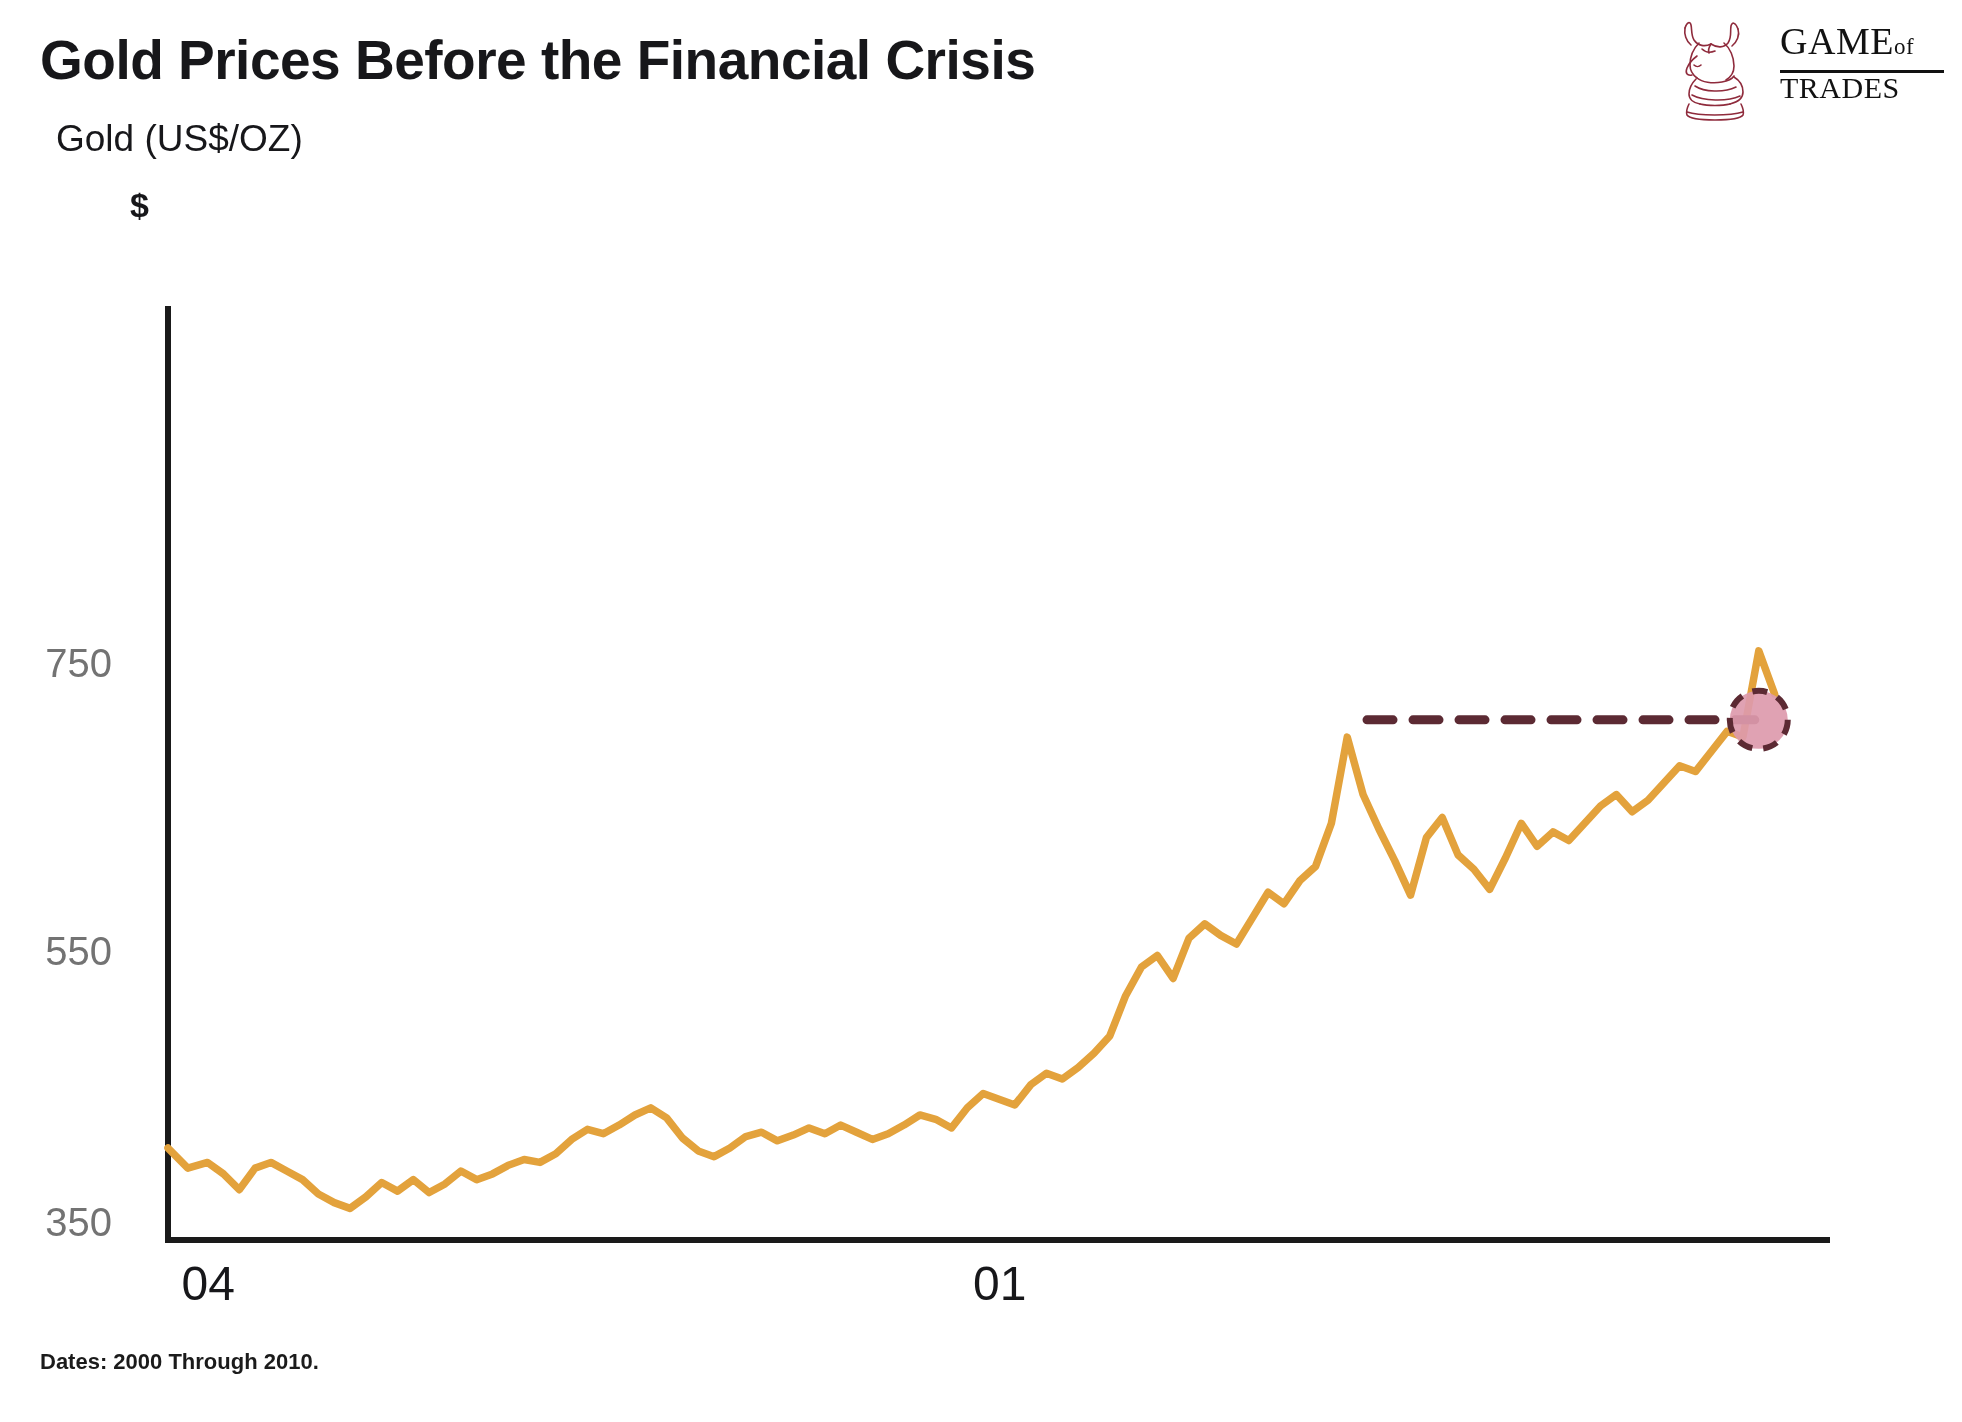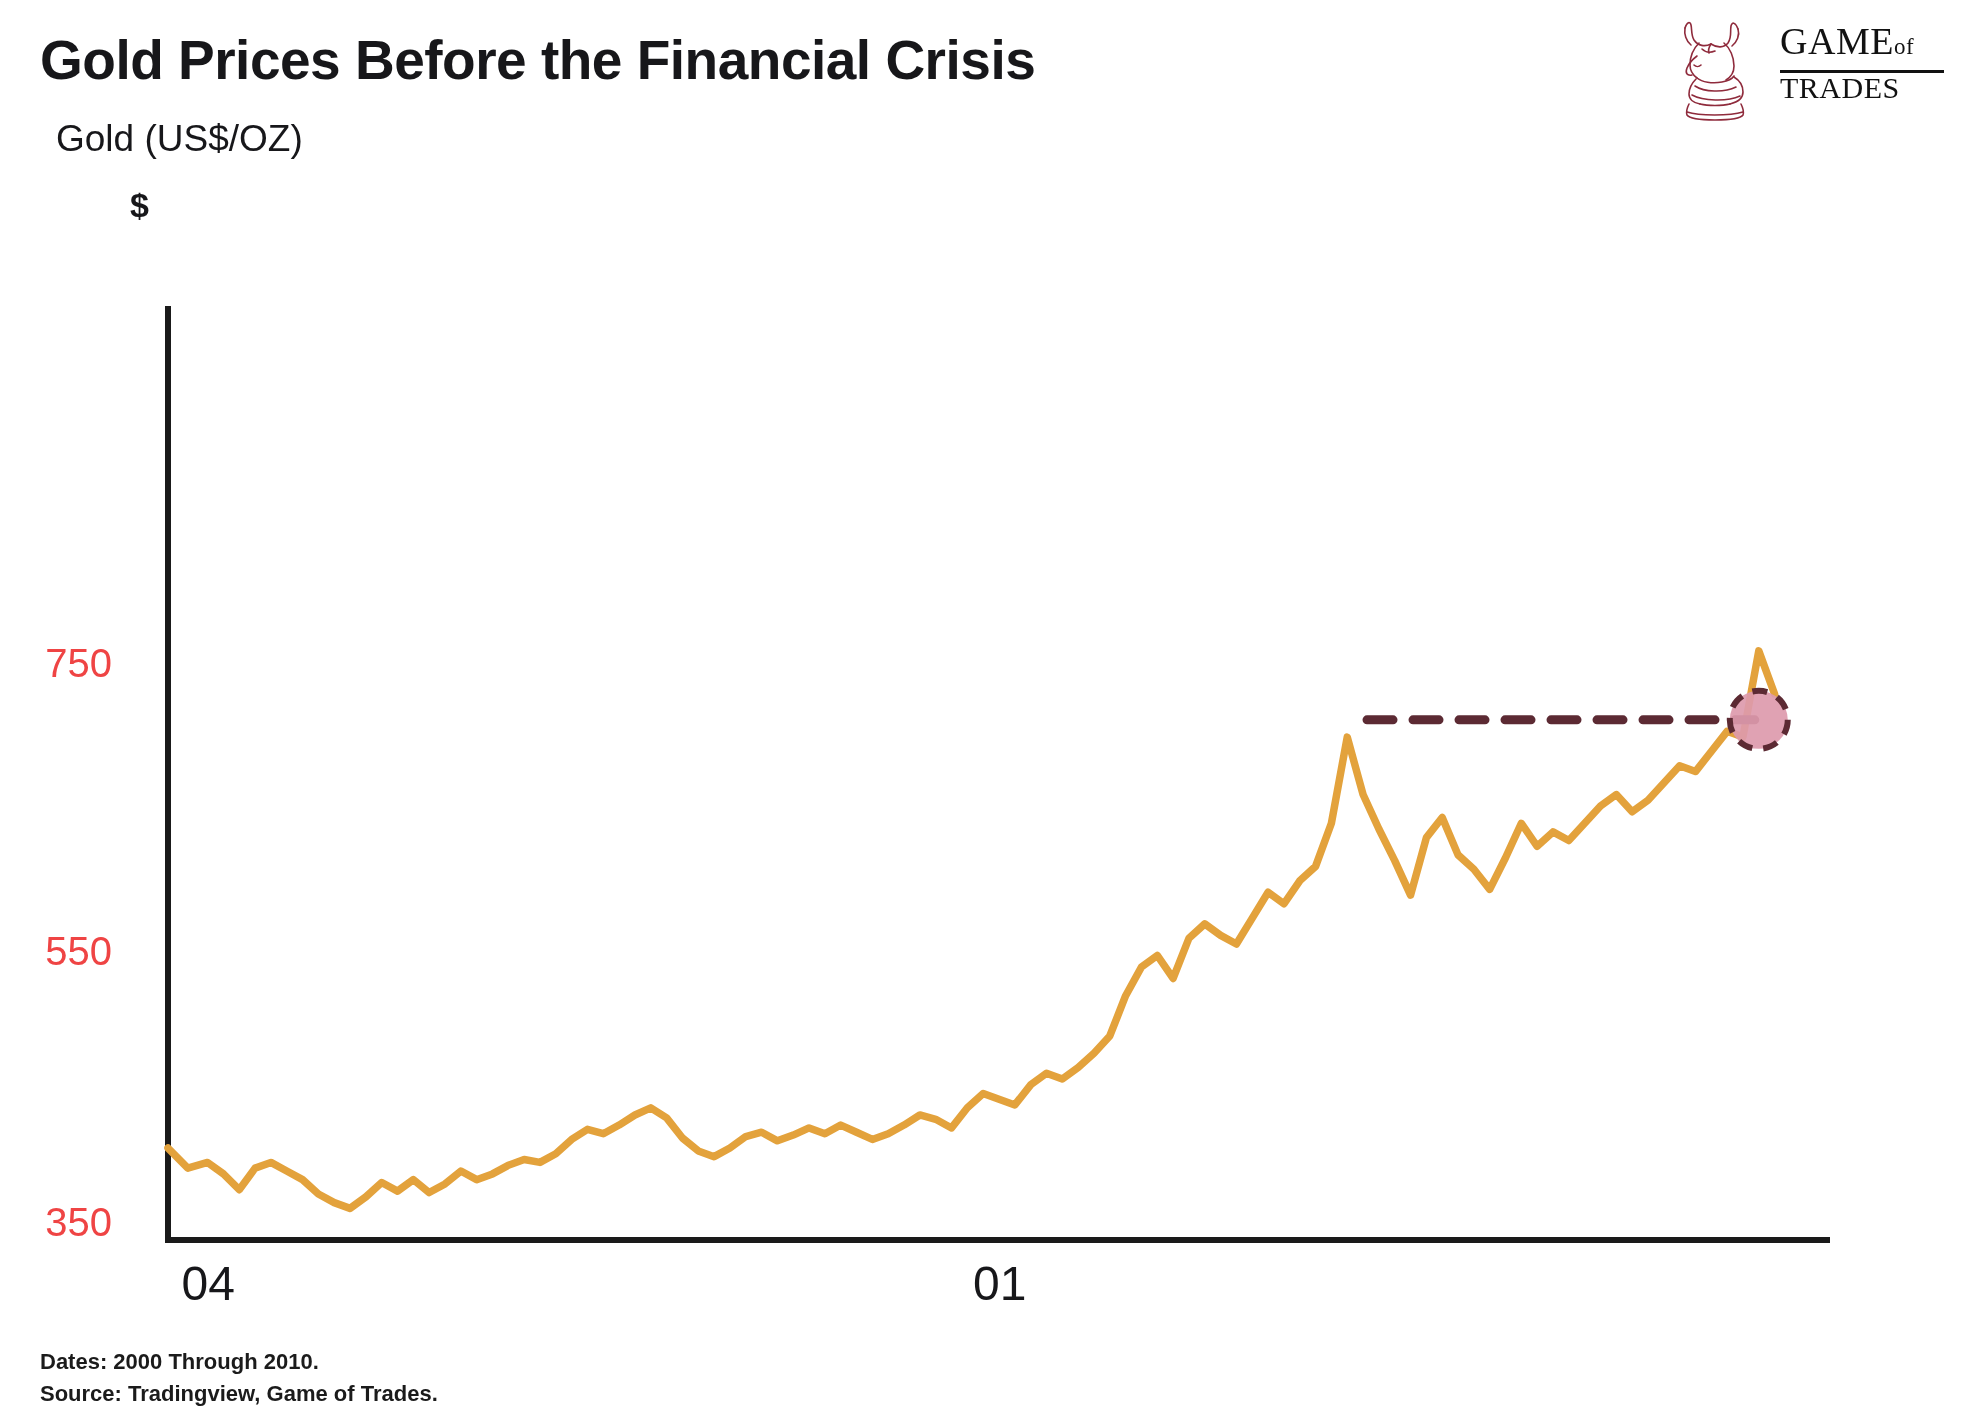--- a/index.html
+++ b/index.html
@@ -117,7 +117,7 @@
     position: absolute;
     right: 1850px;
     font-size: 40px;
-    color: #ef4444;
+    color: #737373;
     text-align: left;
     white-space: nowrap;
   }

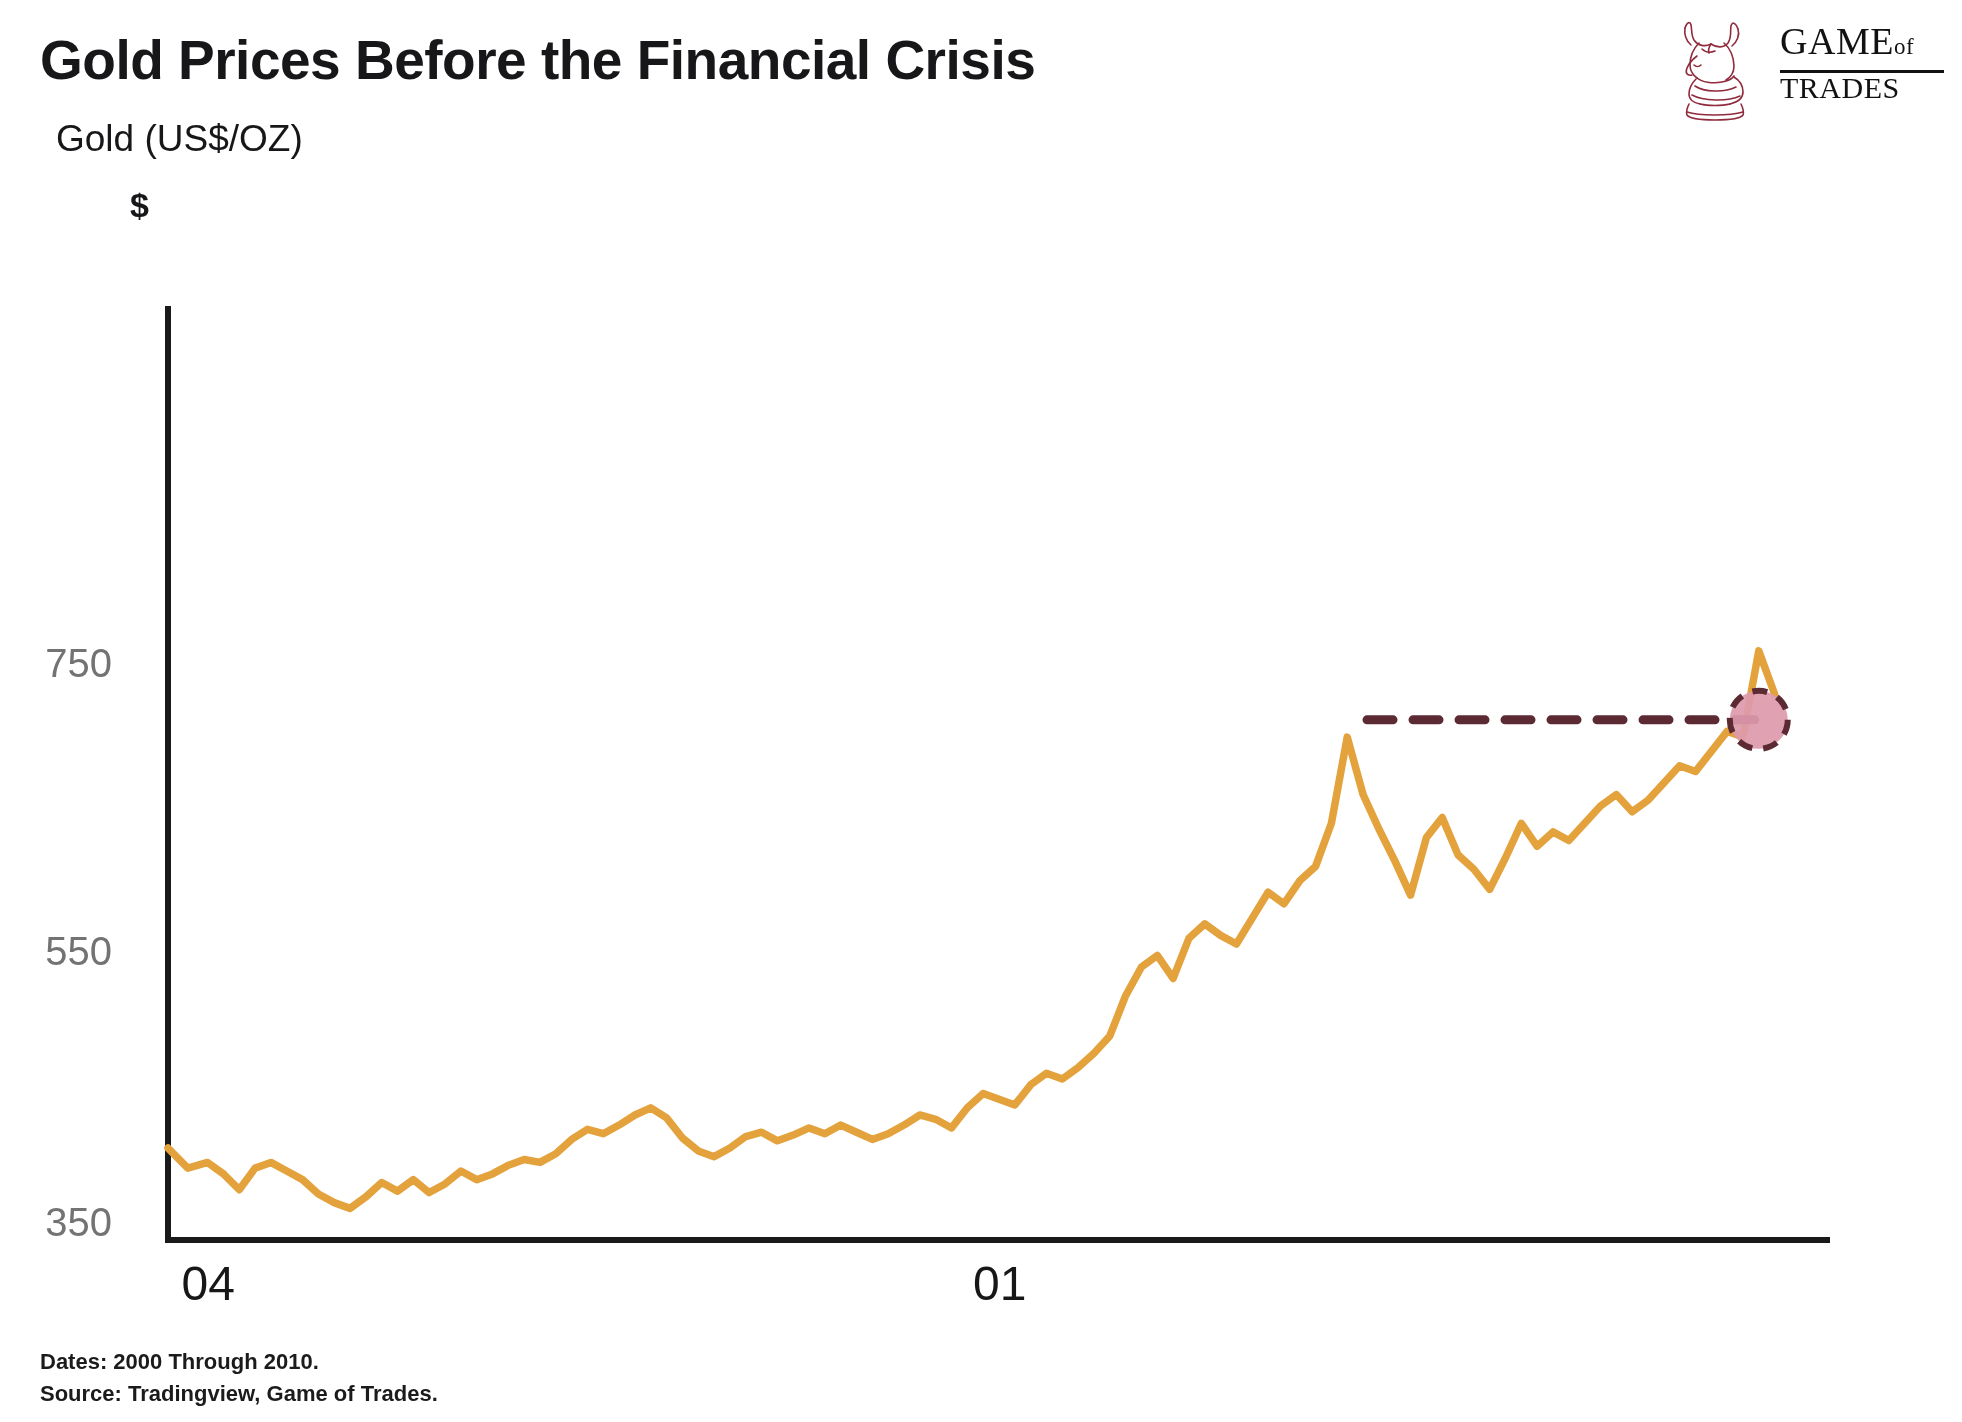--- a/index.html
+++ b/index.html
@@ -205,7 +205,6 @@
 
   <div class="footer">
     <div>Dates: 2000 Through 2010.</div>
-    <div>Source: Tradingview, Game of Trades.</div>
   </div>
 
 </div>

